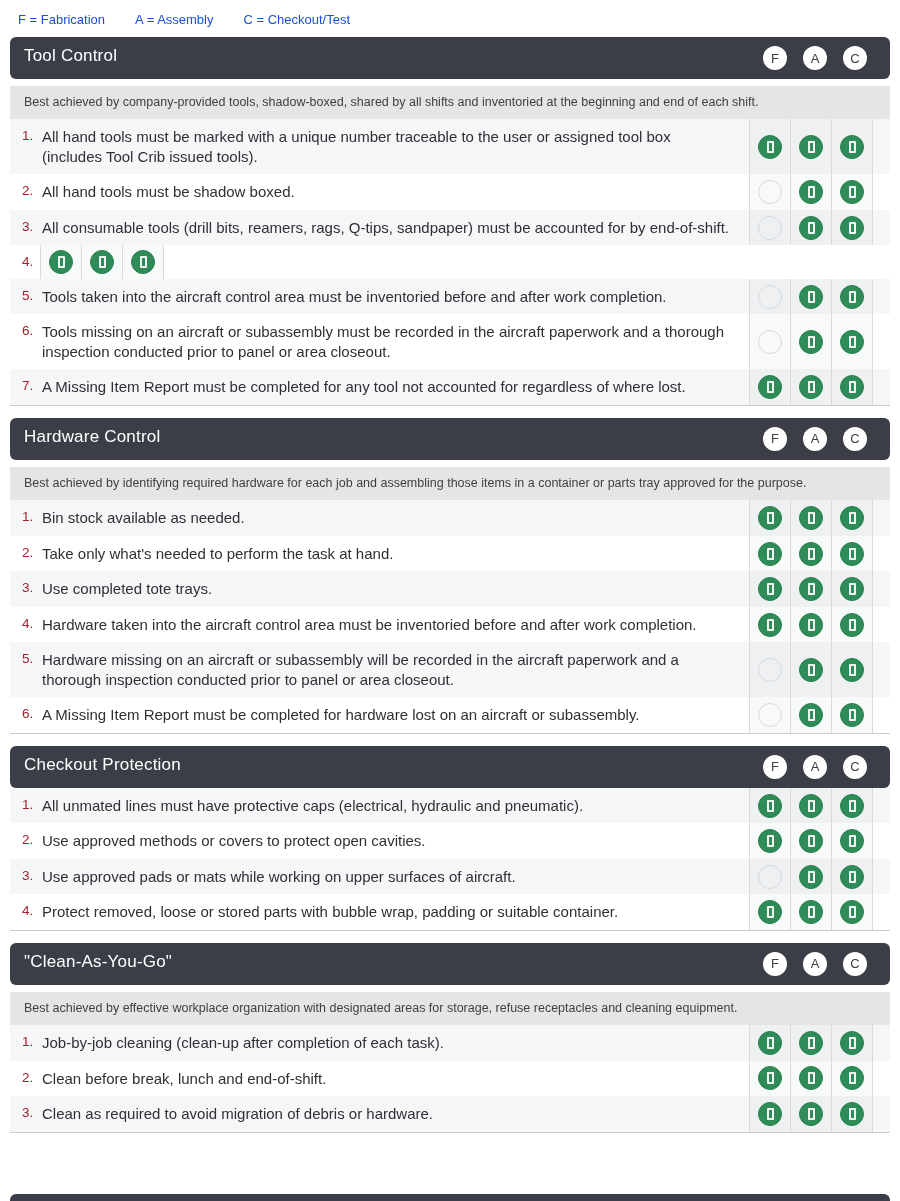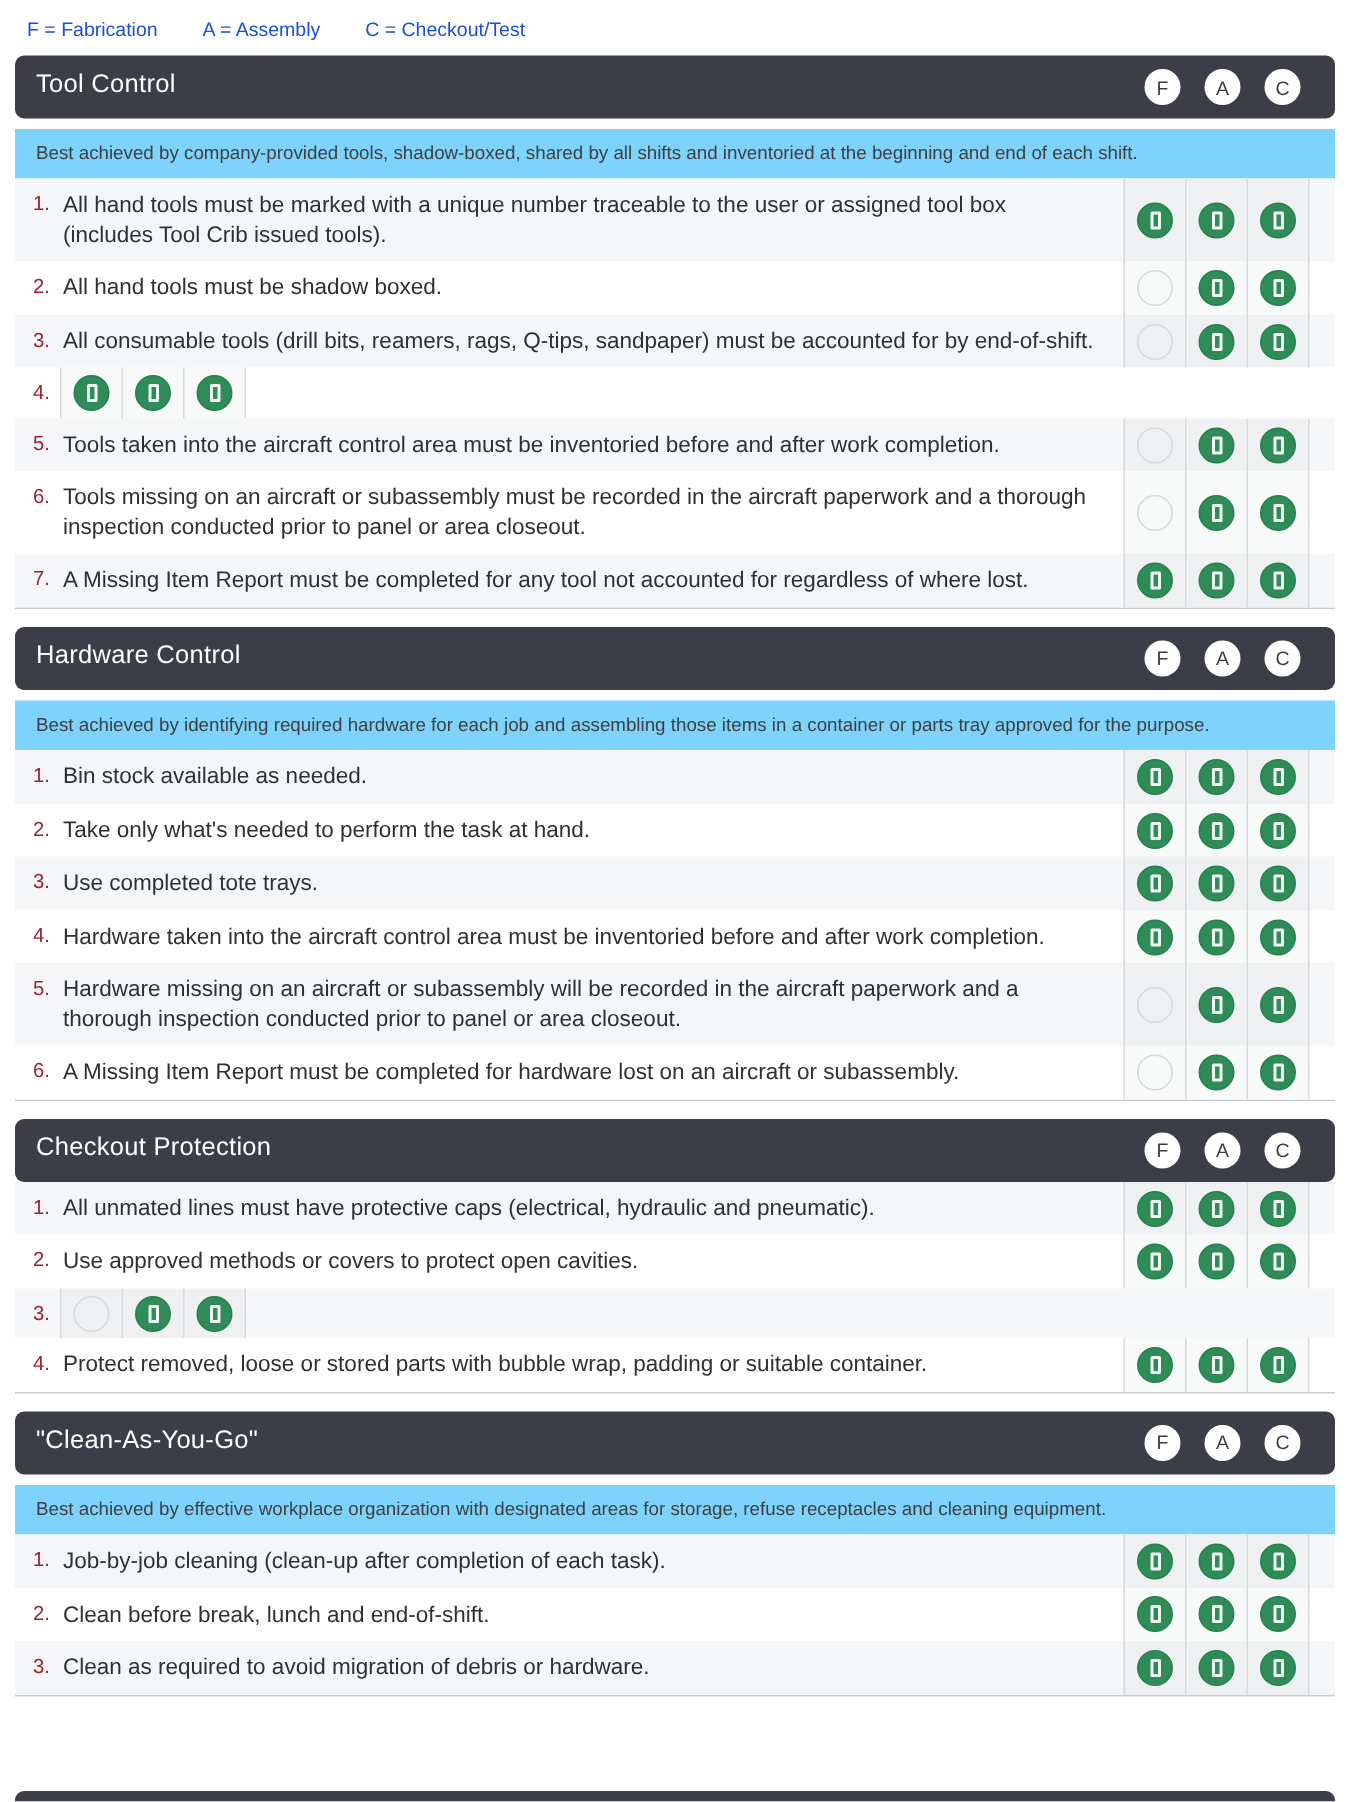--- a/index.html
+++ b/index.html
@@ -35,7 +35,7 @@
   }
   .section-desc {
     margin-top: 7px;
-    background: #7dd3fc; color: #3f3f41;
+    background: #e5e5e5; color: #3f3f41;
     font-size: 12.5px; line-height: 1.55;
     padding: 7px 14px;
   }

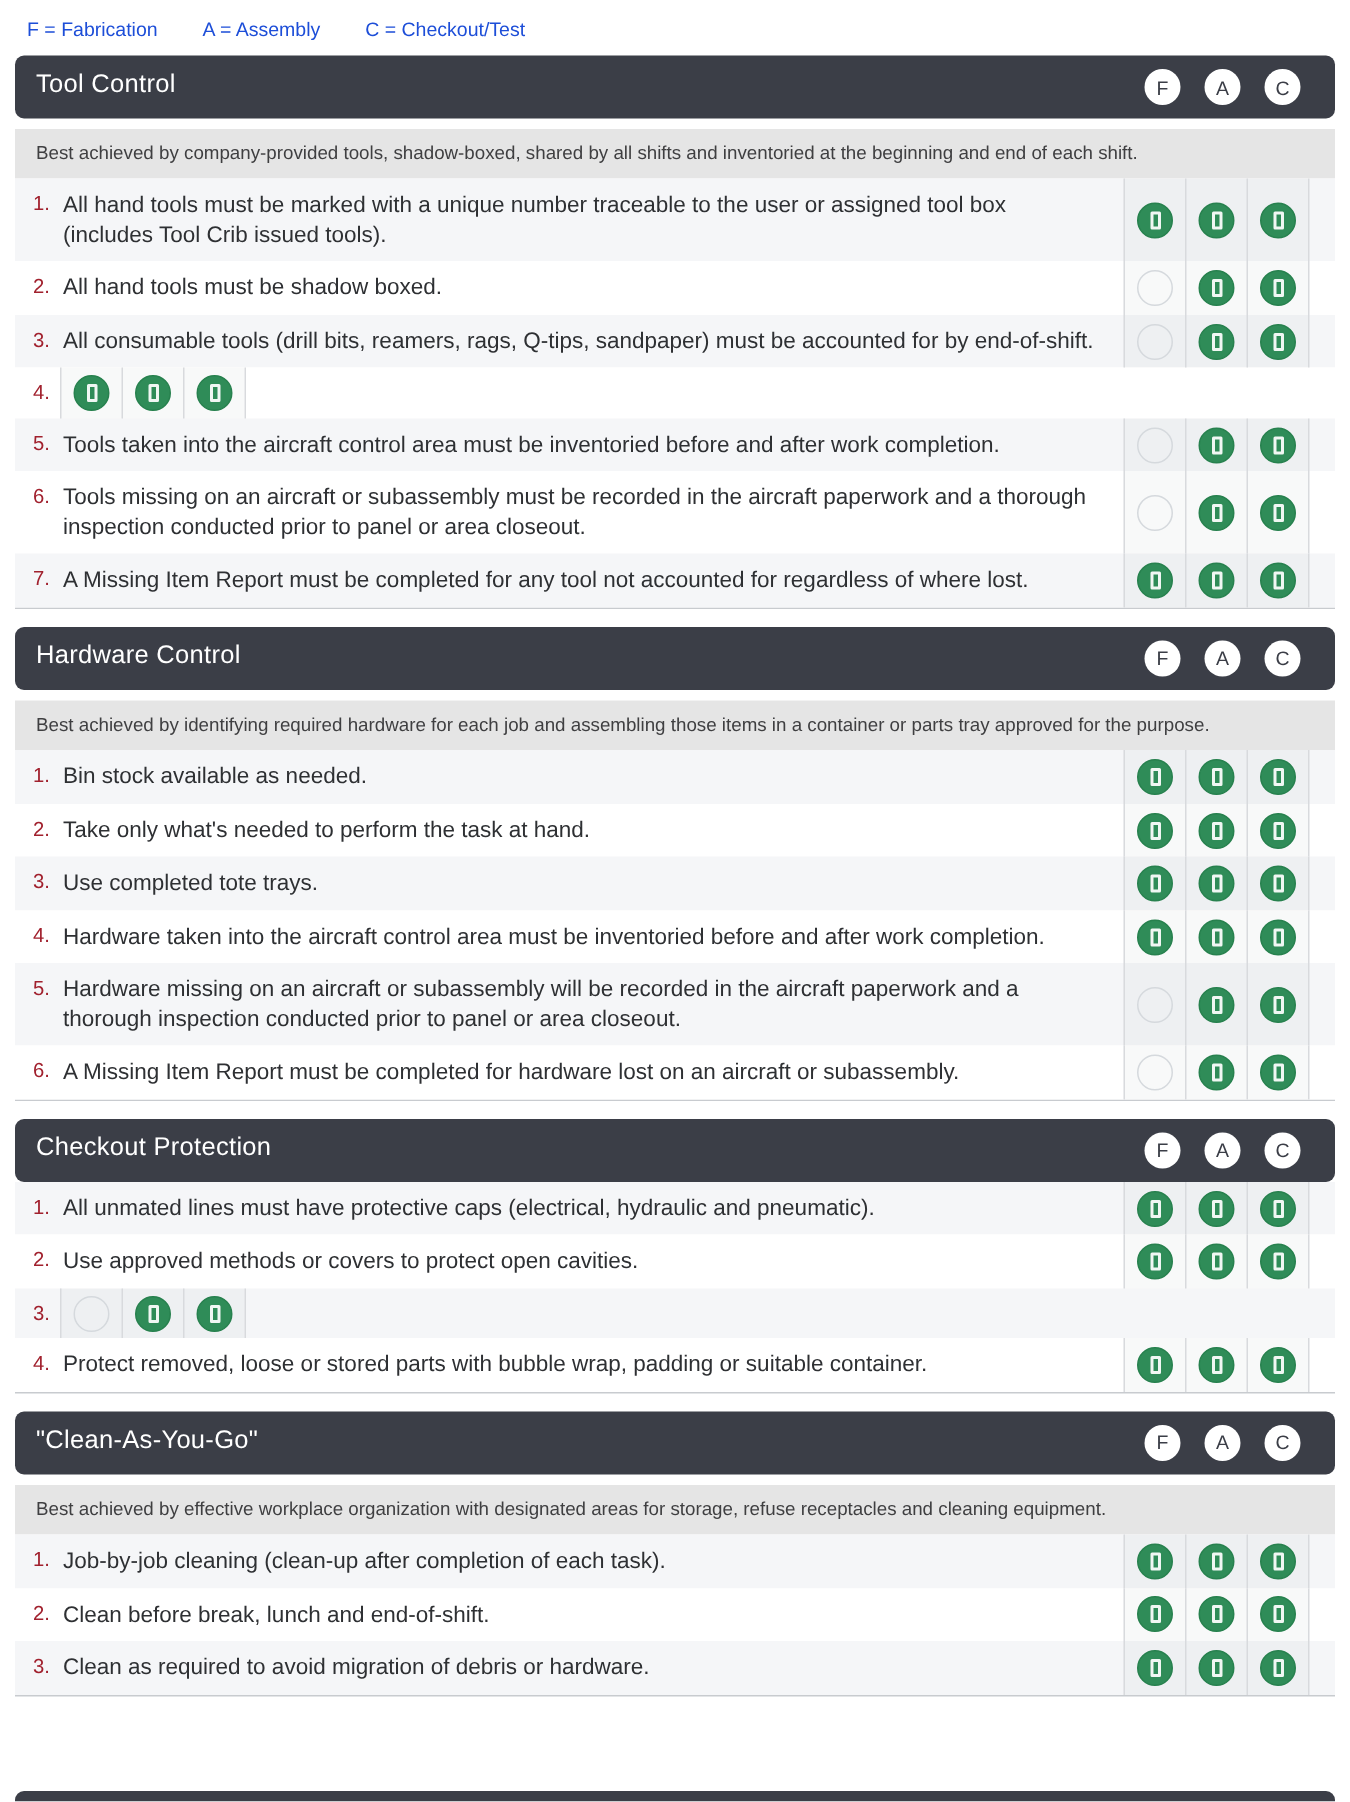--- a/index.html
+++ b/index.html
@@ -425,6 +425,7 @@
 
   <div class="row odd">
     <div class="cell-num">3.</div>
+    <div class="cell-text">Use approved pads or mats while working on upper surfaces of aircraft.</div>
     <div class="cell-check">
               <span class="circle unchecked"></span>
             </div>

